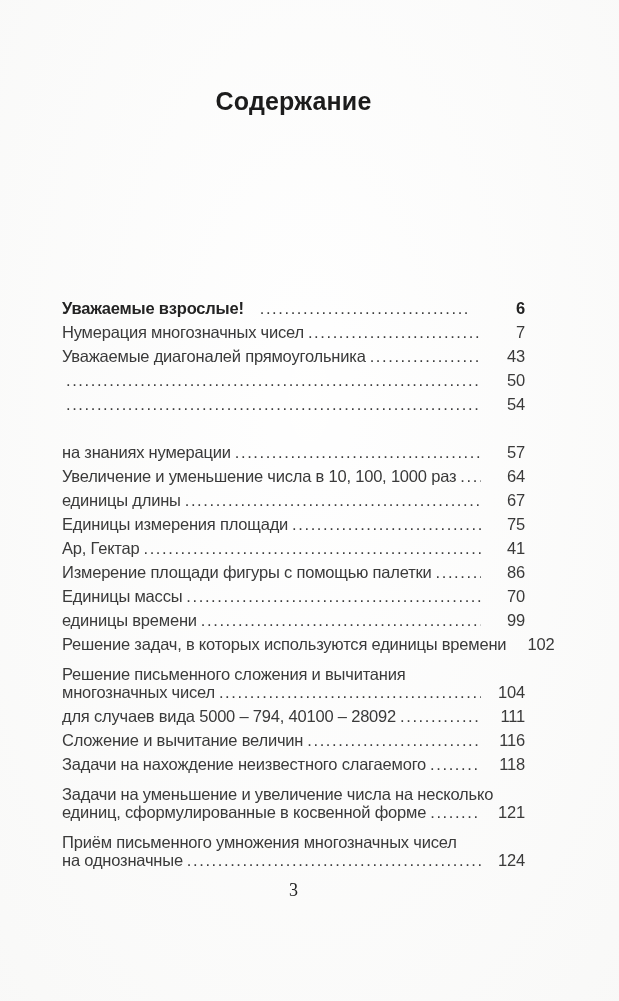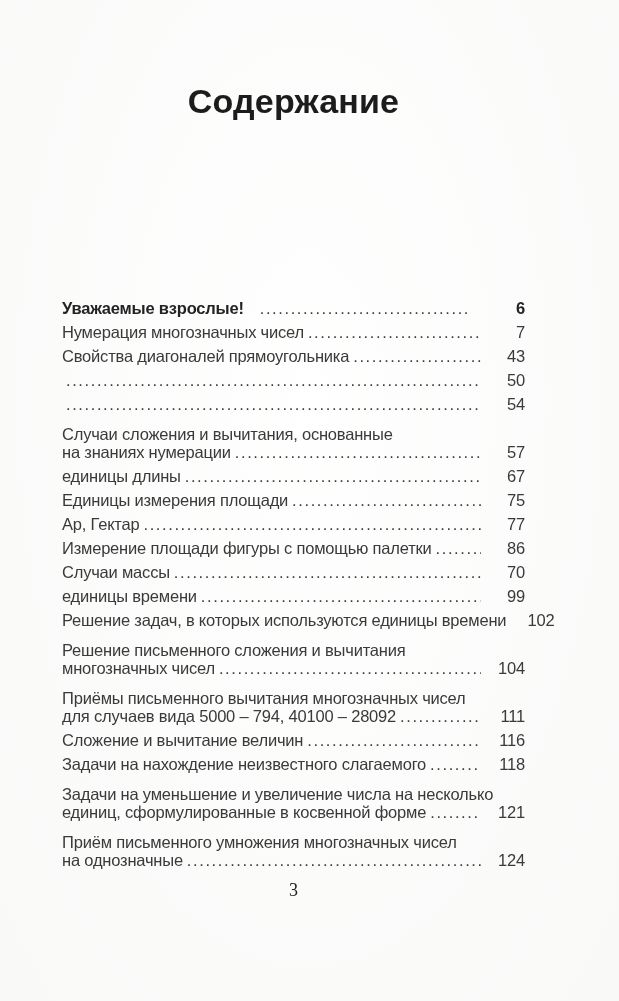--- a/index.html
+++ b/index.html
@@ -34,7 +34,7 @@
   .toc-title {
     margin-top: 84px;
     text-align: center;
-    font-size: 34px;
+    font-size: 25px;
     line-height: 34px;
     font-weight: 700;
     letter-spacing: 0.2px;

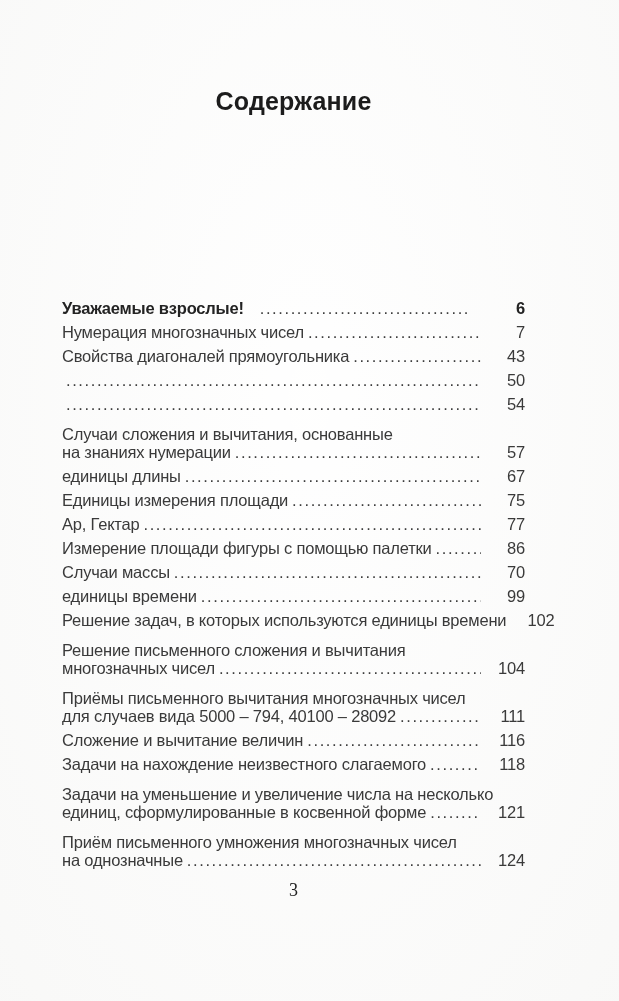--- a/index.html
+++ b/index.html
@@ -120,7 +120,7 @@
   </div>
 
   <div class="toc-row has-page">
-    <span class="toc-text">Свойства диагоналей прямоугольника</span>
+    <span class="toc-text">Уважаемые диагоналей прямоугольника</span>
     <span class="toc-dots"></span>
     <span class="toc-page">43</span>
   </div>

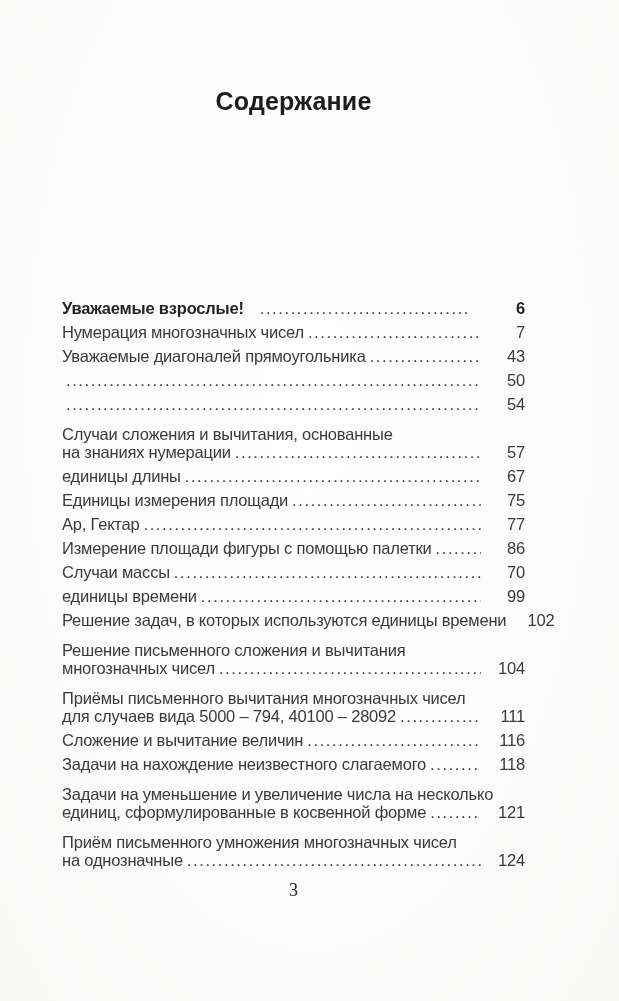--- a/index.html
+++ b/index.html
@@ -136,7 +136,6 @@
   </div>
 
   <div class="toc-row">
-    <span class="toc-text">Случаи сложения и вычитания, основанные</span>
     <span class="toc-dots"></span>
     <span class="toc-page"></span>
   </div>

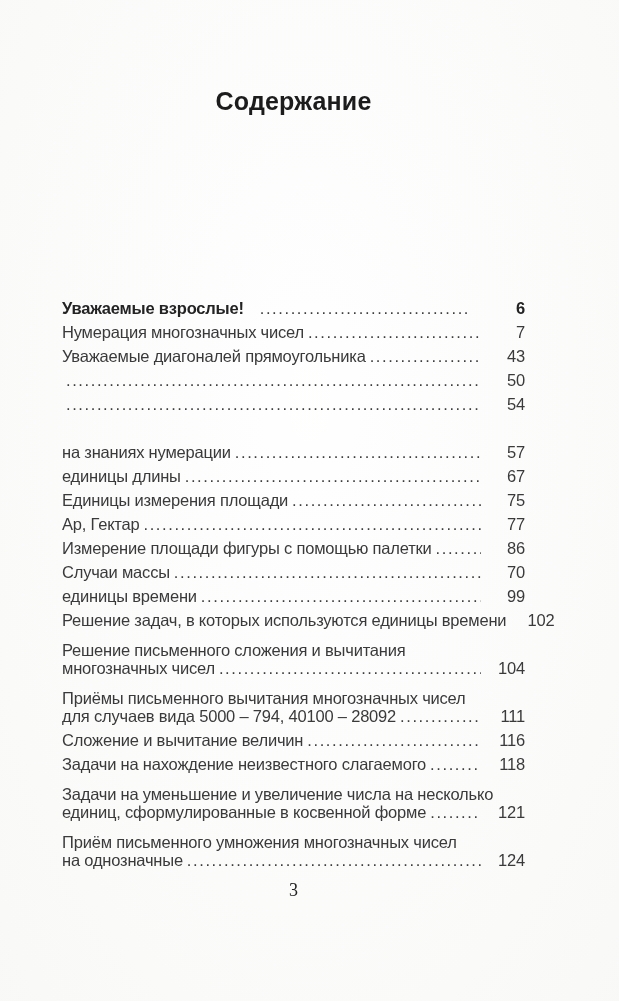--- a/index.html
+++ b/index.html
@@ -146,6 +146,11 @@
     <span class="toc-page">57</span>
   </div>
 
+  <div class="toc-row has-page">
+    <span class="toc-text">Увеличение и уменьшение числа в 10, 100, 1000 раз</span>
+    <span class="toc-dots"></span>
+    <span class="toc-page">64</span>
+  </div>
 
   <div class="toc-row has-page">
     <span class="toc-text">единицы длины</span>

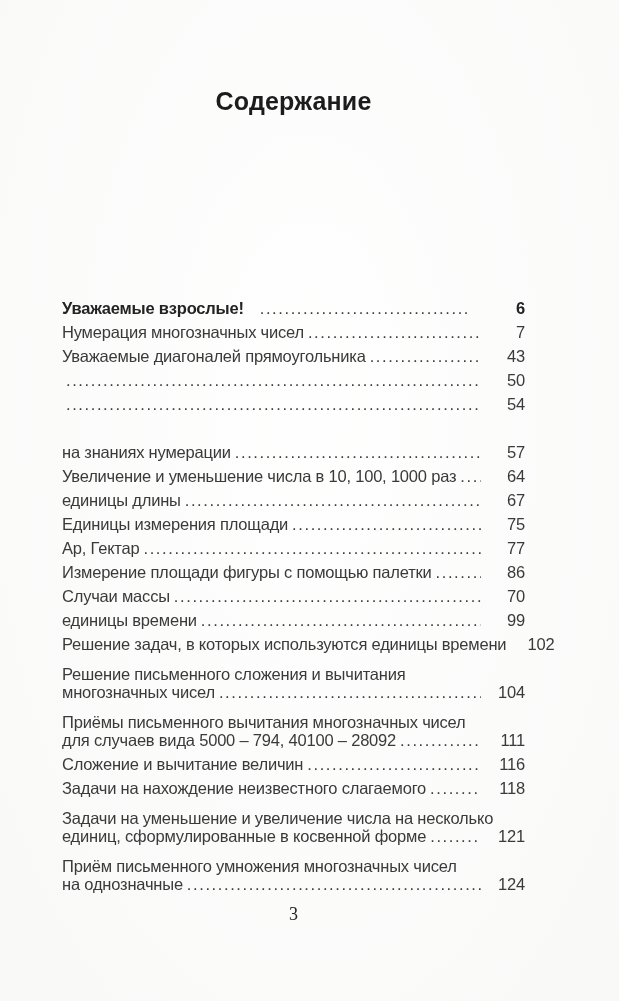--- a/index.html
+++ b/index.html
@@ -167,7 +167,7 @@
   <div class="toc-row has-page">
     <span class="toc-text">Ар, Гектар</span>
     <span class="toc-dots"></span>
-    <span class="toc-page">77</span>
+    <span class="toc-page">41</span>
   </div>
 
   <div class="toc-row has-page">

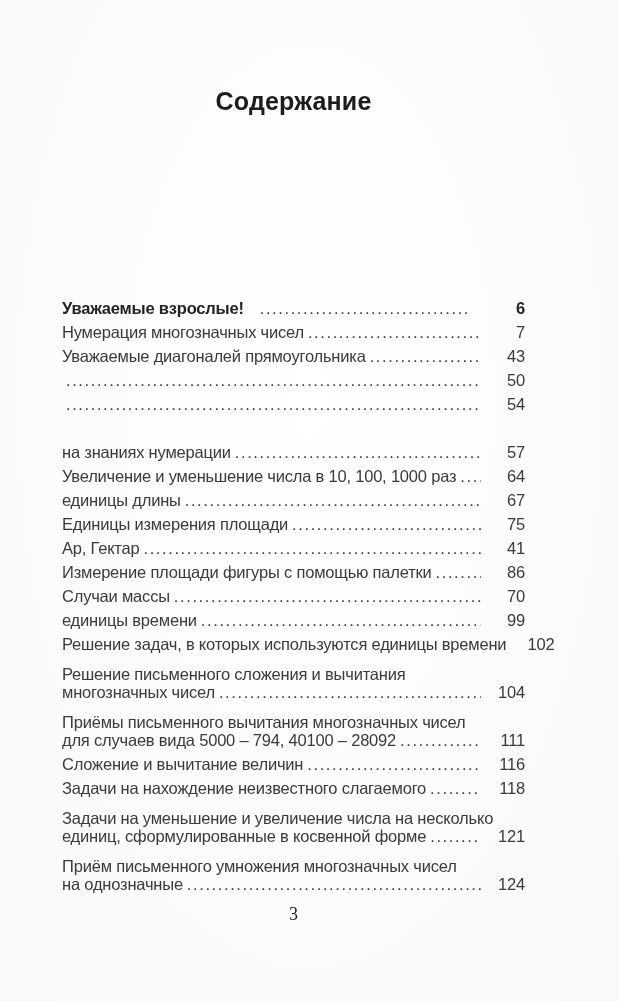--- a/index.html
+++ b/index.html
@@ -177,7 +177,7 @@
   </div>
 
   <div class="toc-row has-page">
-    <span class="toc-text">Случаи массы</span>
+    <span class="toc-text">Единицы массы</span>
     <span class="toc-dots"></span>
     <span class="toc-page">70</span>
   </div>

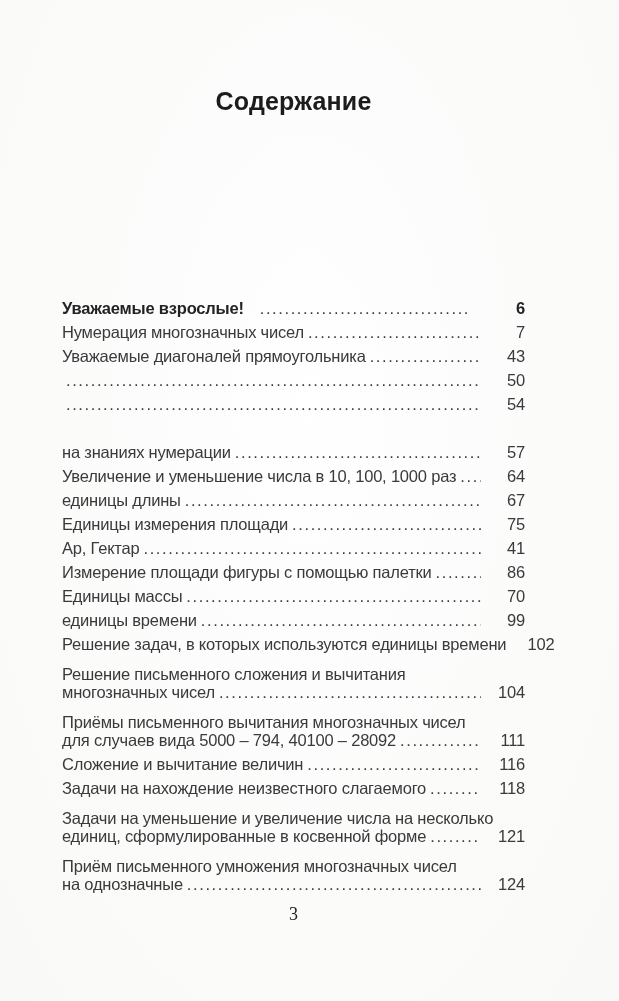--- a/index.html
+++ b/index.html
@@ -206,11 +206,6 @@
     <span class="toc-page">104</span>
   </div>
 
-  <div class="toc-row">
-    <span class="toc-text">Приёмы письменного вычитания многозначных чисел</span>
-    <span class="toc-dots"></span>
-    <span class="toc-page"></span>
-  </div>
 
   <div class="toc-row has-page">
     <span class="toc-text">для случаев вида 5000 – 794, 40100 – 28092</span>

